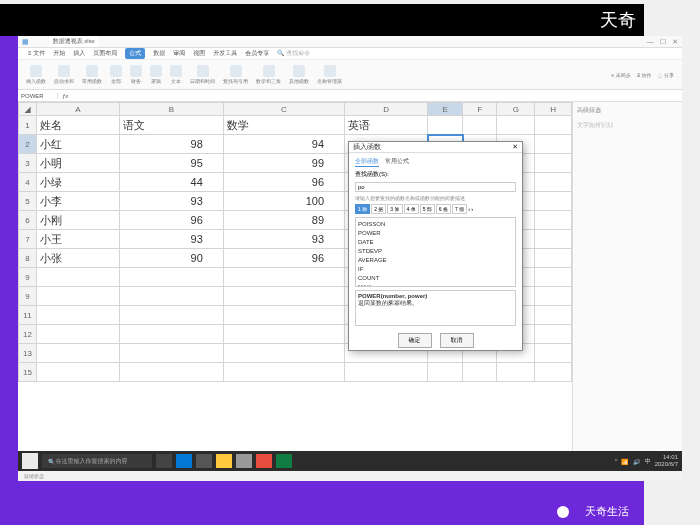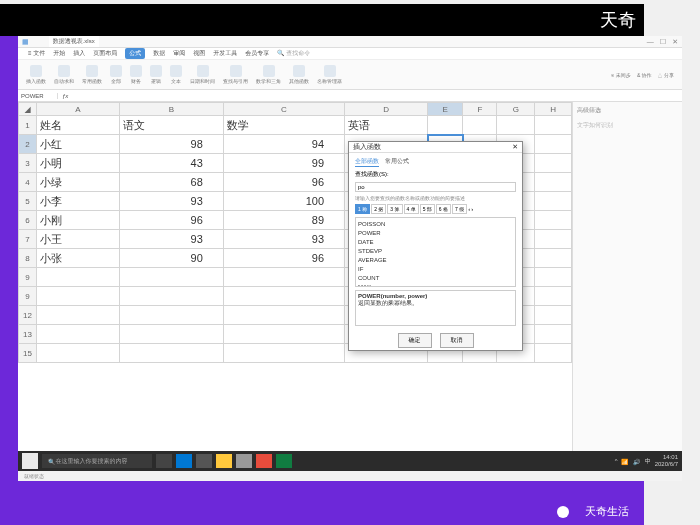--- a/index.html
+++ b/index.html
@@ -190,7 +190,7 @@
           <tr>
                 <td class="rowhdr">3</td>
                 <td>小明</td>
-                <td class="num">43</td>
+                <td class="num">95</td>
                 <td class="num">99</td>
                 <td></td>
                 <td></td>

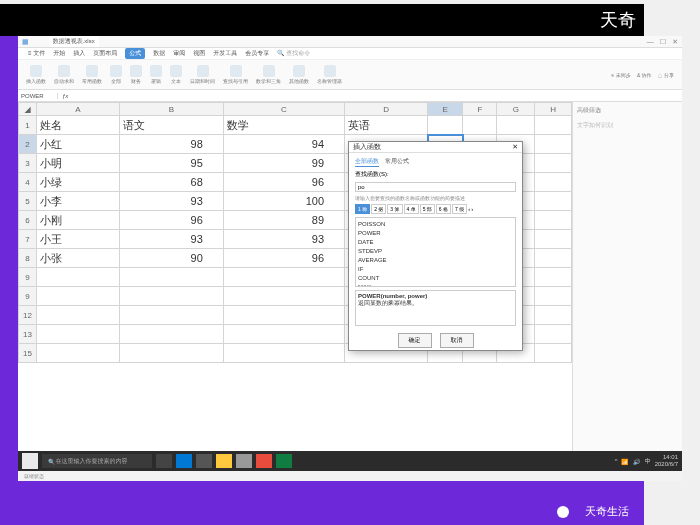--- a/index.html
+++ b/index.html
@@ -201,7 +201,7 @@
           <tr>
                 <td class="rowhdr">4</td>
                 <td>小绿</td>
-                <td class="num">68</td>
+                <td class="num">44</td>
                 <td class="num">96</td>
                 <td></td>
                 <td></td>

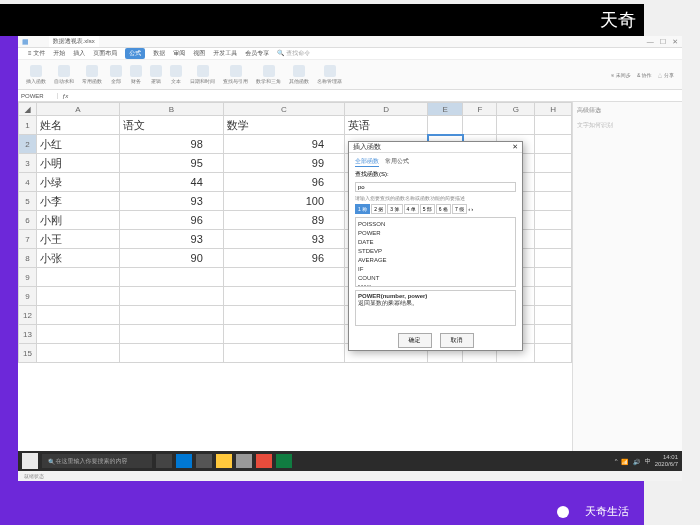--- a/index.html
+++ b/index.html
@@ -276,6 +276,17 @@
                 <td></td>
               </tr>
           <tr>
+                <td class="rowhdr">11</td>
+                <td></td>
+                <td></td>
+                <td></td>
+                <td></td>
+                <td></td>
+                <td></td>
+                <td></td>
+                <td></td>
+              </tr>
+          <tr>
                 <td class="rowhdr">12</td>
                 <td></td>
                 <td></td>

